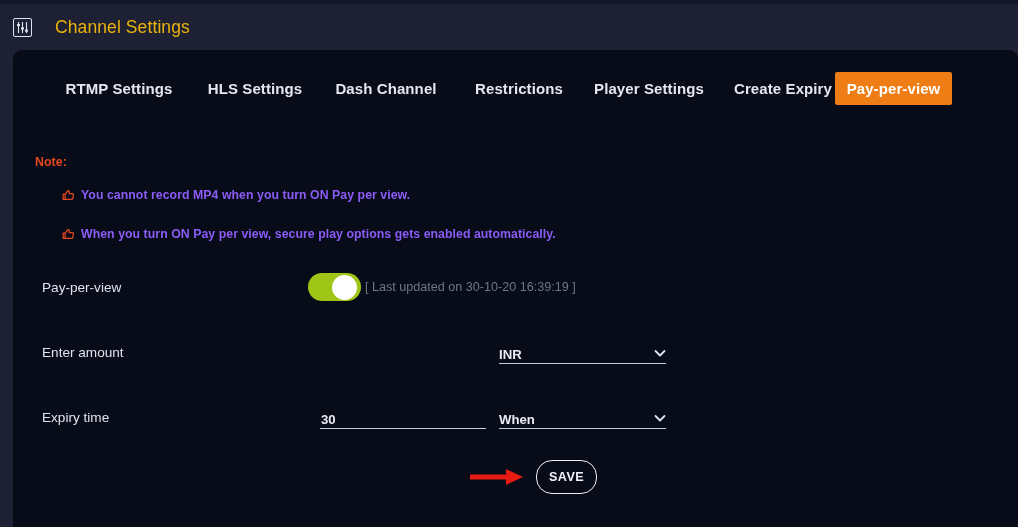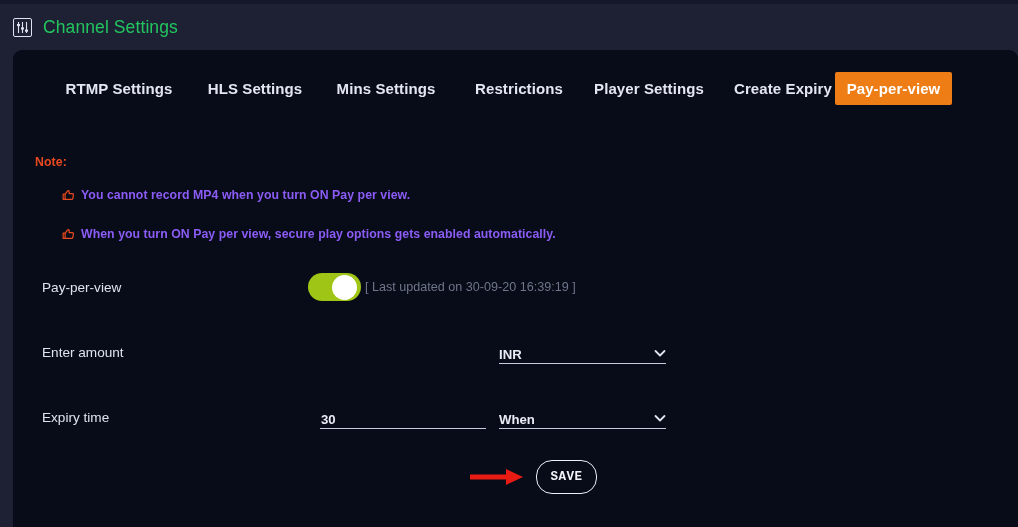--- a/index.html
+++ b/index.html
@@ -59,10 +59,10 @@
   .header-icon svg { display: block; }
 
   .page-title {
-    margin-left: 11px;
+    margin-left: 23px;
     font-size: 17.5px;
     font-weight: 400;
-    color: #22c55e;
+    color: #eab308;
     letter-spacing: 0.1px;
     white-space: nowrap;
   }

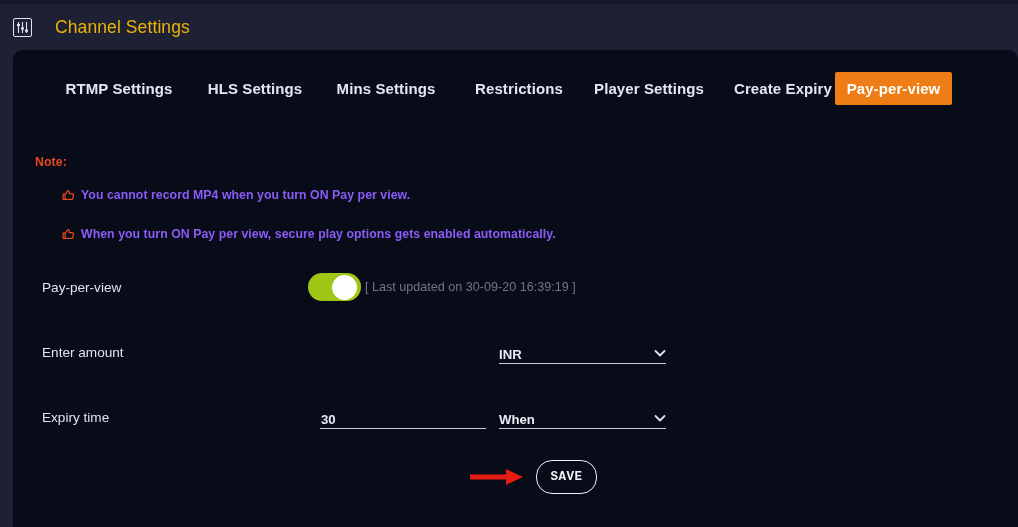--- a/index.html
+++ b/index.html
@@ -305,7 +305,7 @@
     <div class="tabs">
       <div class="tab" style="left:41px;  width:130px;">RTMP Settings</div>
       <div class="tab" style="left:177px; width:130px;">HLS Settings</div>
-      <div class="tab" style="left:308px; width:130px;">Mins Settings</div>
+      <div class="tab" style="left:308px; width:130px;">Dash Channel</div>
       <div class="tab" style="left:441px; width:130px;">Restrictions</div>
       <div class="tab" style="left:561px; width:150px;">Player Settings</div>
       <div class="tab" style="left:700px; width:140px;">Create Expiry</div>

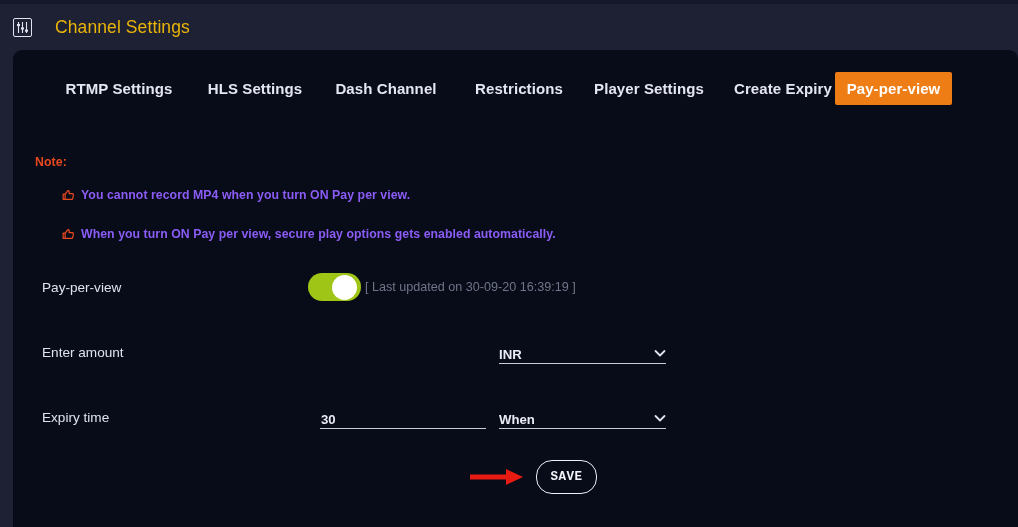--- a/index.html
+++ b/index.html
@@ -339,7 +339,7 @@
       <div class="toggle">
         <span class="knob"></span>
       </div>
-      <span class="updated-text">[ Last updated on 30-09-20 16:39:19 ]</span>
+      <span class="updated-text">[ Last updated on 30-10-20 16:39:19 ]</span>
     </div>
 
     <div class="form-row row-amount">

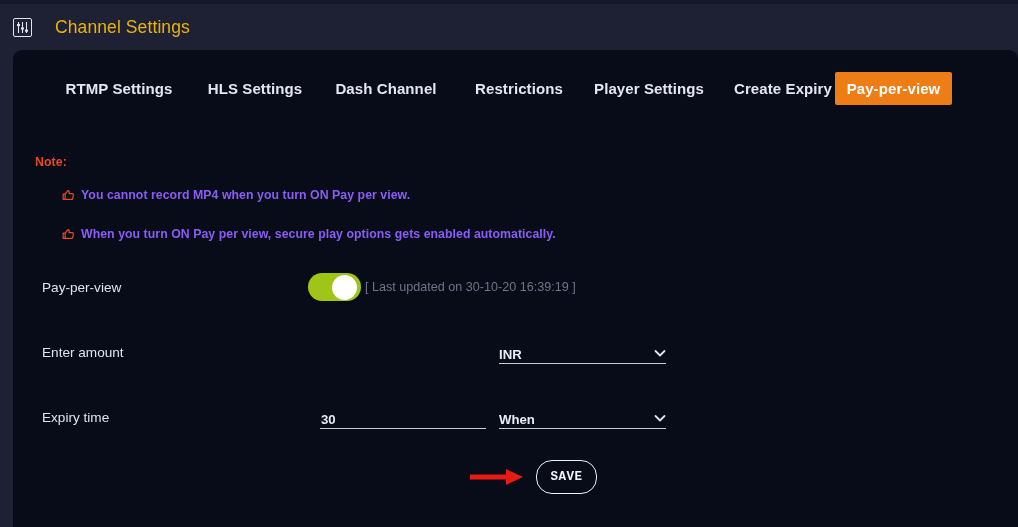--- a/index.html
+++ b/index.html
@@ -261,7 +261,7 @@
     color: #f2f4fa;
     font-size: 12.6px;
     font-weight: 700;
-    font-family: Liberation Mono, monospace;
+    font-family: Liberation Sans, sans-serif;
     letter-spacing: 0.4px;
     cursor: pointer;
     display: flex;

